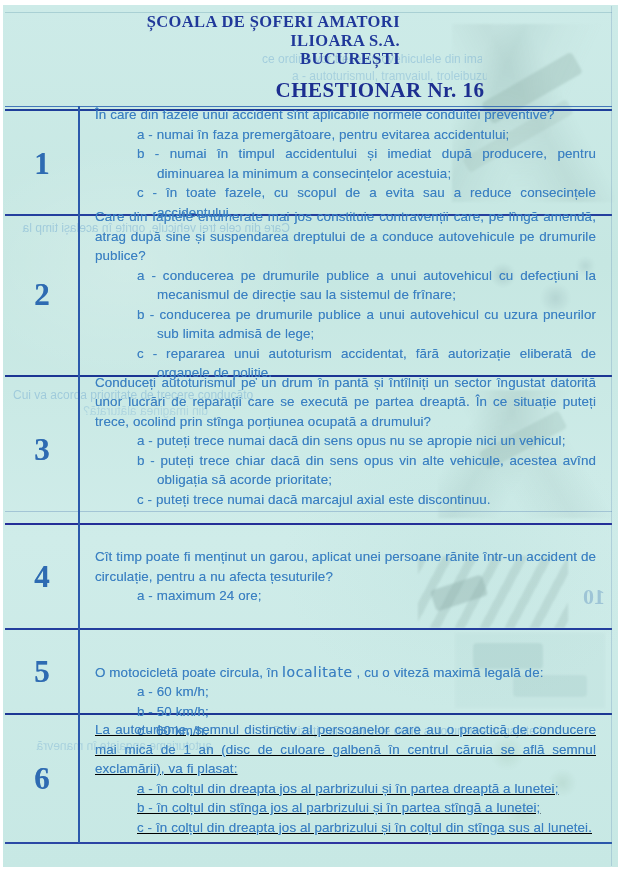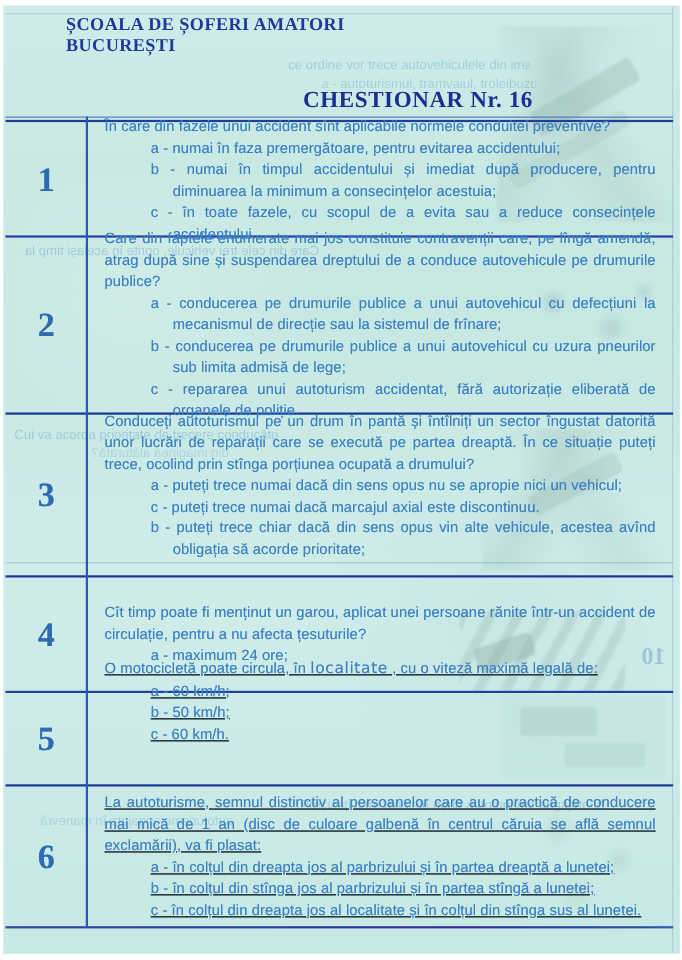--- a/index.html
+++ b/index.html
@@ -31,7 +31,7 @@
   .ghost-vline{position:absolute;left:611px;top:6px;width:1px;height:860px;background:rgba(70,110,170,.22);}
   
   .school{
-    position:absolute;left:60px;top:13px;width:340px;text-align:left;
+    position:absolute;left:60px;top:13px;width:340px;text-align:right;
     font-family:"Liberation Serif",serif;font-weight:bold;
     font-size:16.5px;line-height:18.5px;color:#20389a;letter-spacing:.4px;
   }

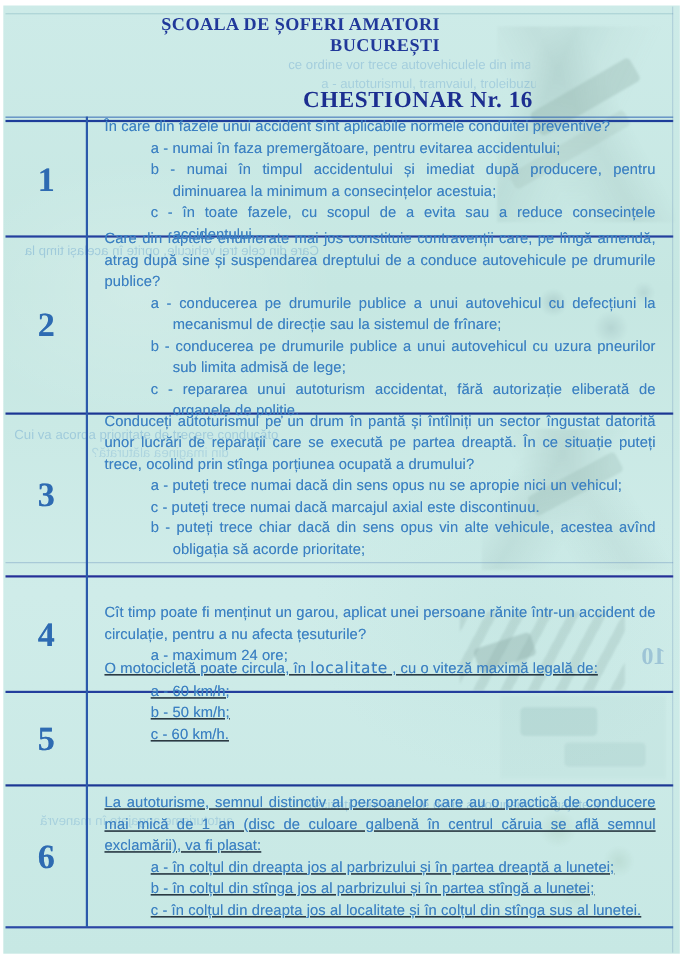--- a/index.html
+++ b/index.html
@@ -134,6 +134,7 @@
 
   <div class="school">
     <div>ȘCOALA DE ȘOFERI AMATORI</div>
+    <div>ILIOARA S.A.</div>
     <div>BUCUREȘTI</div>
   </div>
   <div class="title">CHESTIONAR Nr. 16</div>

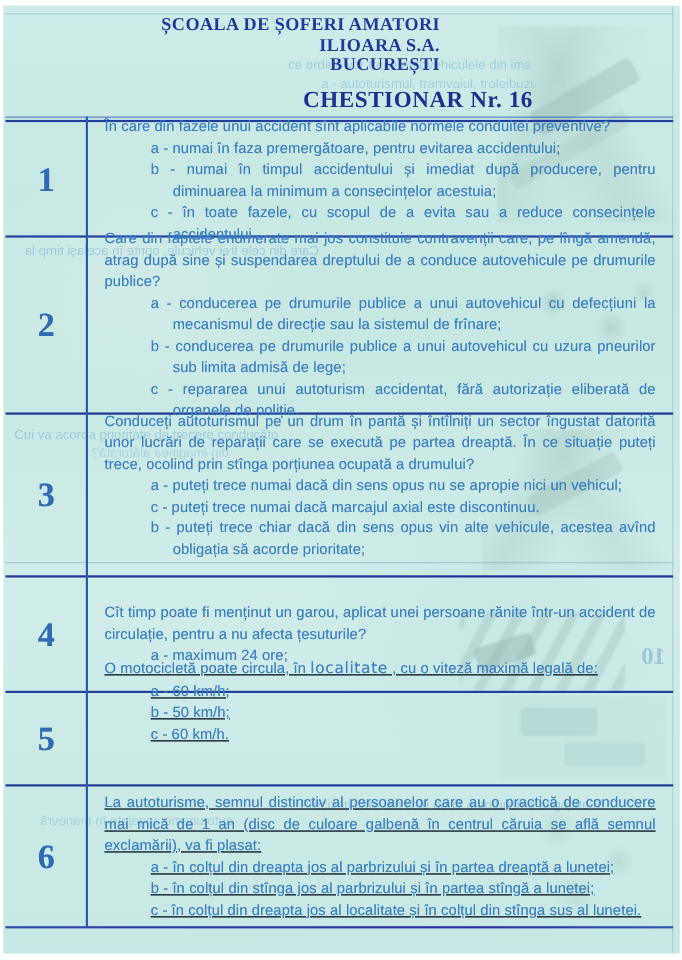--- a/index.html
+++ b/index.html
@@ -181,8 +181,8 @@
     <div class="qtext">
       <div class="stem">Conduceți autoturismul pe un drum în pantă și întîlniți un sector îngustat datorită unor lucrări de reparații care se execută pe partea dreaptă. În ce situație puteți trece, ocolind prin stînga porțiunea ocupată a drumului?</div>
       <div class="option">a - puteți trece numai dacă din sens opus nu se apropie nici un vehicul;</div>
+      <div class="option">b - puteți trece chiar dacă din sens opus vin alte vehicule, acestea avînd obligația să acorde prioritate;</div>
       <div class="option">c - puteți trece numai dacă marcajul axial este discontinuu.</div>
-      <div class="option">b - puteți trece chiar dacă din sens opus vin alte vehicule, acestea avînd obligația să acorde prioritate;</div>
     </div>
   </div>
 

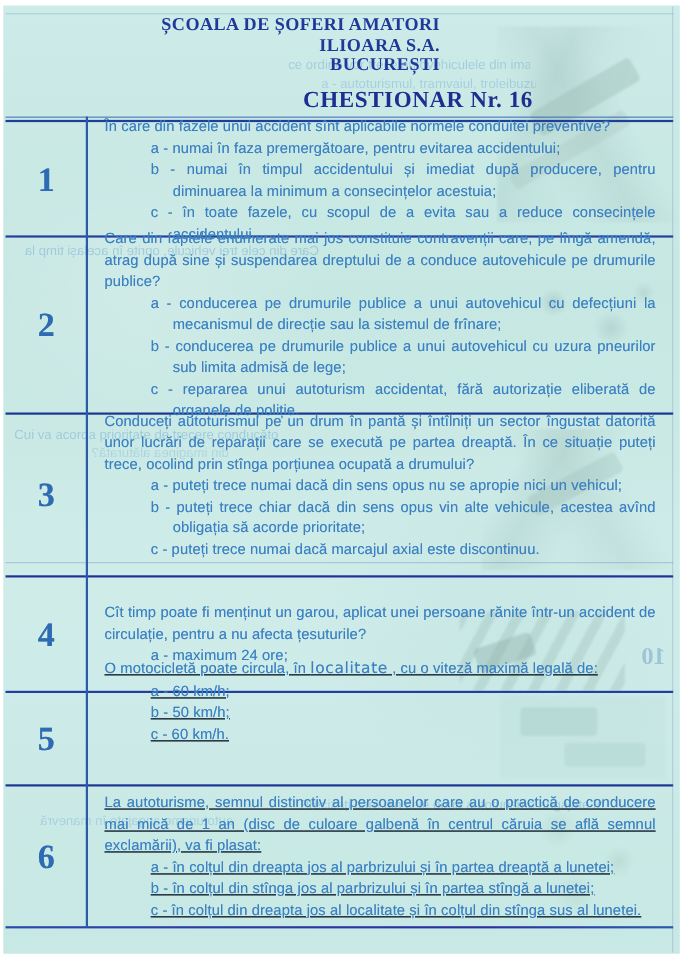--- a/index.html
+++ b/index.html
@@ -54,7 +54,7 @@
   .r2{top:216px;height:158px;} .n2{top:216px;height:158px;}
   .r3{top:377px;height:128px;} .n3{top:377px;height:146px;}
   .r4{top:525px;height:103px;} .n4{top:525px;height:103px;}
-  .r5{top:596px;height:83px;text-decoration:underline;}  .n5{top:630px;height:83px;}
+  .r5{top:660px;height:83px;}  .n5{top:630px;height:83px;}
   .r6{top:715px;height:127px;text-decoration:underline;} .n6{top:715px;height:127px;}
   .qtext{
     padding:0 16px 0 15px;color:#3b80c2;font-size:13.4px;line-height:19.5px;

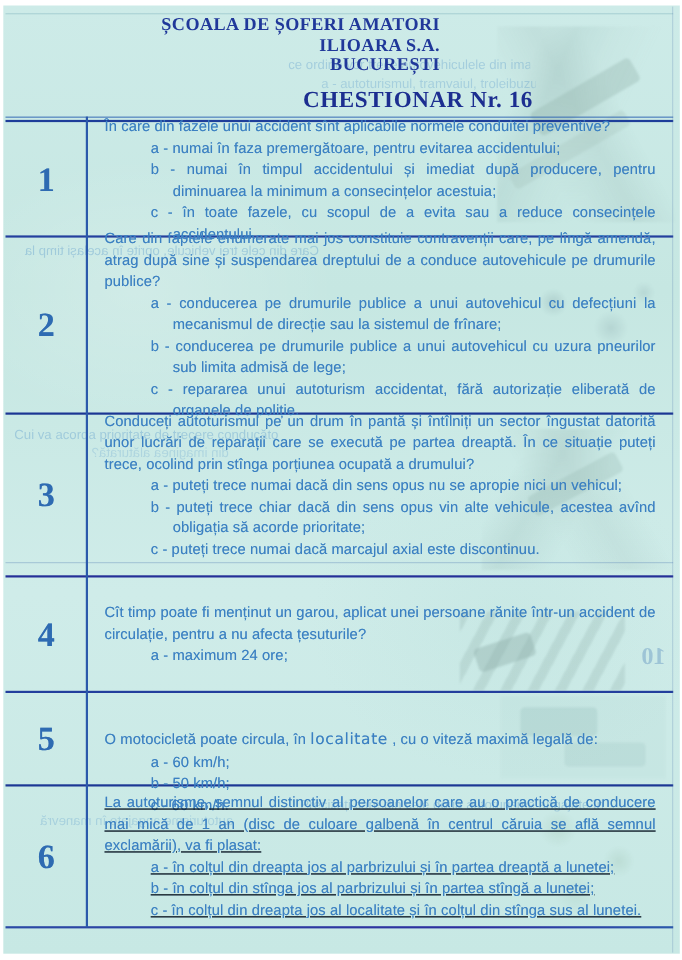--- a/index.html
+++ b/index.html
@@ -207,7 +207,7 @@
       <div class="stem">La autoturisme, semnul distinctiv al persoanelor care au o practică de conducere mai mică de 1 an (disc de culoare galbenă în centrul căruia se află semnul exclamării), va fi plasat:</div>
       <div class="option">a - în colțul din dreapta jos al parbrizului și în partea dreaptă a lunetei;</div>
       <div class="option">b - în colțul din stînga jos al parbrizului și în partea stîngă a lunetei;</div>
-      <div class="option">c - în colțul din dreapta jos al localitate și în colțul din stînga sus al lunetei.</div>
+      <div class="option">c - în colțul din dreapta jos al parbrizului și în colțul din stînga sus al lunetei.</div>
     </div>
   </div>
 </div>

